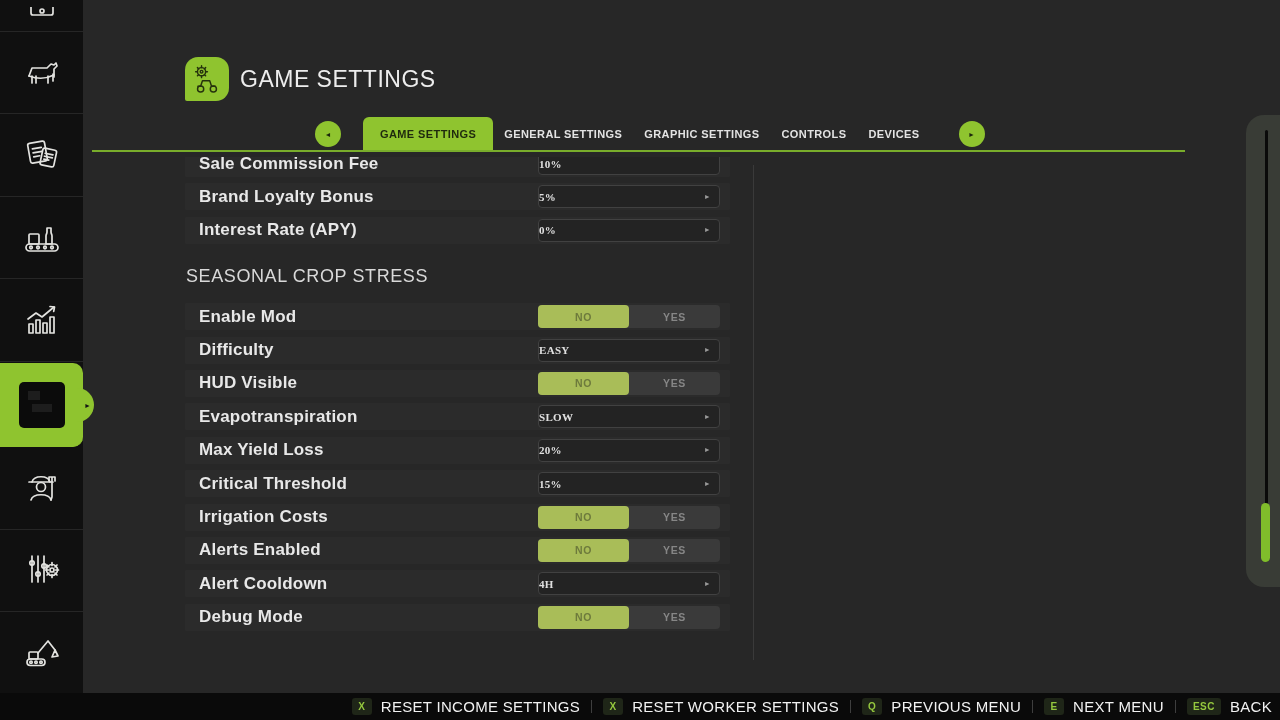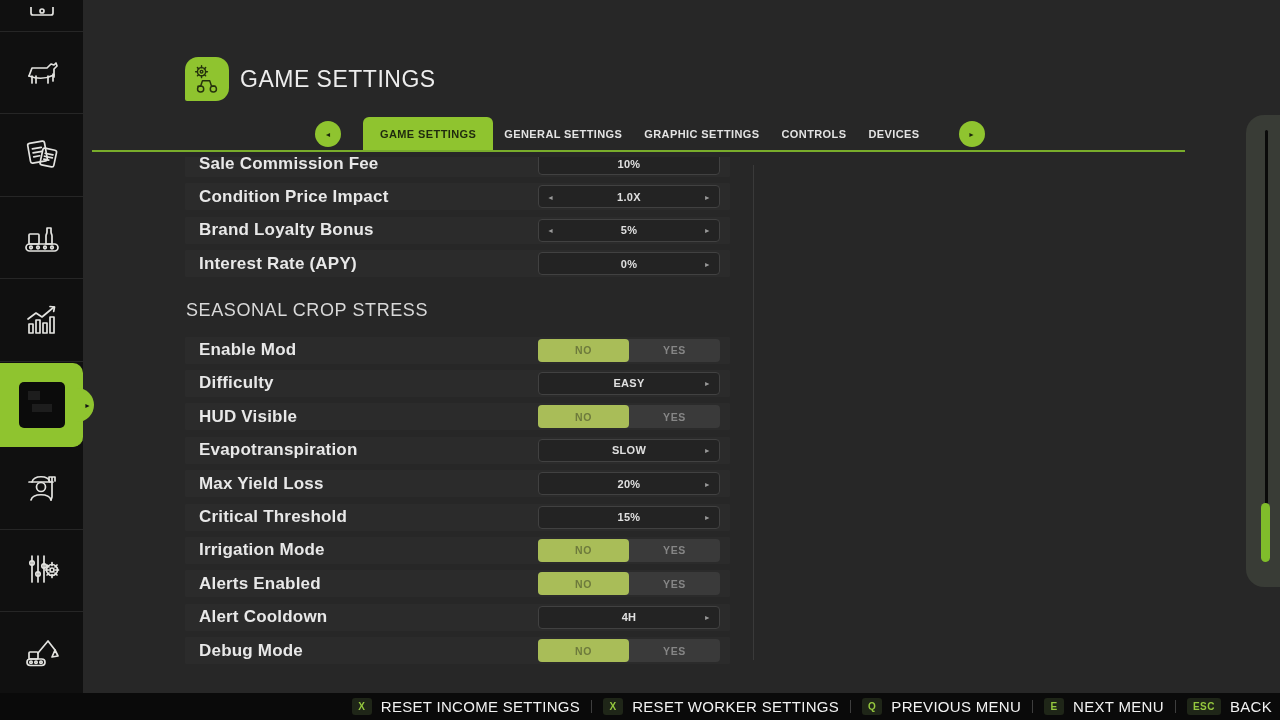--- a/index.html
+++ b/index.html
@@ -35,7 +35,7 @@
   .s-row{position:relative;height:27px;margin-bottom:6.4px;background:#2b2b2b;border-radius:1px;}
   .s-label{position:absolute;left:14px;top:50%;transform:translateY(-50%);font-size:17px;font-weight:bold;color:#e8e8e8;letter-spacing:.2px;}
   .control{position:absolute;left:353px;top:2px;width:182px;height:23px;}
-  .selector{width:100%;height:100%;box-sizing:border-box;background:#232323;border:1px solid #414141;border-radius:4px;display:flex;align-items:center;justify-content:center;font-size:11px;font-weight:bold;color:#e0e0e0;position:relative;letter-spacing:.3px;}
+  .selector{width:100%;height:100%;box-sizing:border-box;background:#232323;border:1px solid #414141;border-radius:4px;display:flex;align-items:center;font-size:11px;font-weight:bold;color:#e0e0e0;position:relative;letter-spacing:.3px;font-family:Liberation Serif, serif;}
   .arr{position:absolute;top:50%;transform:translateY(-50%);font-size:7px;color:#9a9a9a;}
   .arr.l{left:8px;}.arr.r{right:8px;}
   .toggle{width:100%;height:100%;display:flex;background:#3a3a3a;border-radius:4px;}

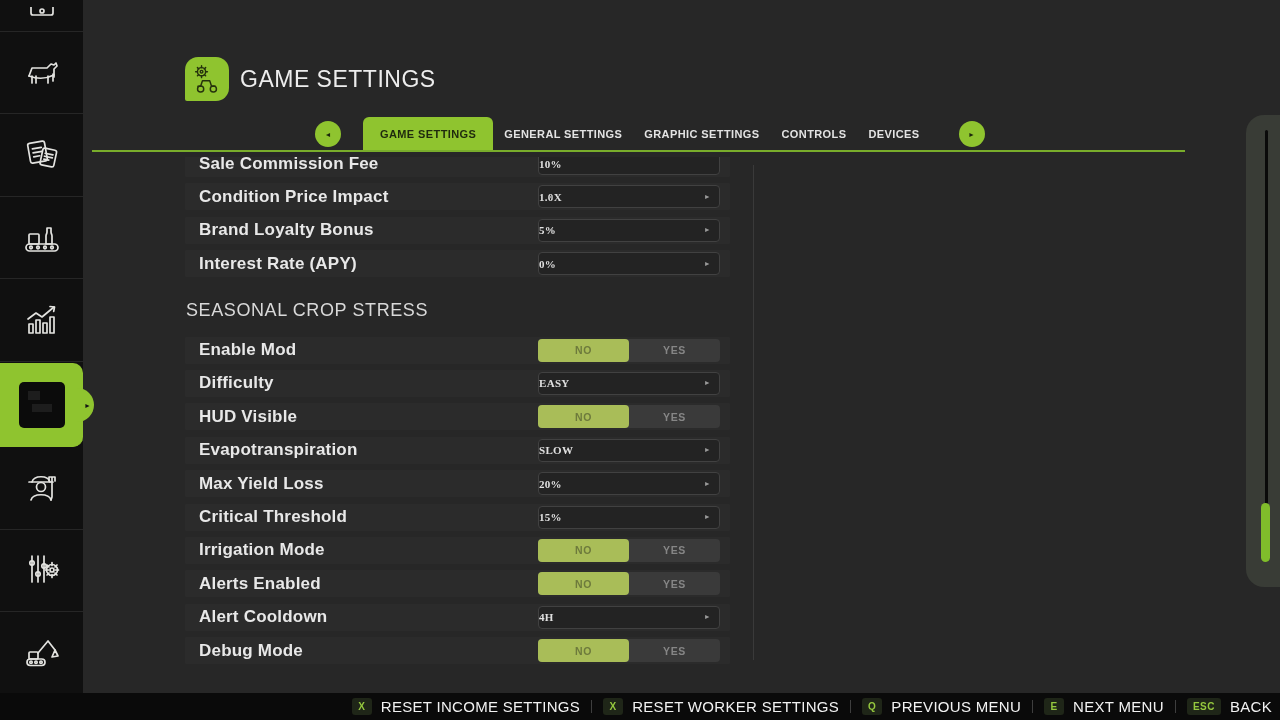--- a/index.html
+++ b/index.html
@@ -201,16 +201,6 @@
         </div>
     </div>
 
-    <div class="s-row">
-      <span class="s-label">Condition Price Impact</span>
-      <div class="control">
-          <div class="selector">
-        <span class="arr l">◄</span>
-        <span>1.0X</span>
-        <span class="arr r">►</span>
-      </div>
-        </div>
-    </div>
 
     <div class="s-row">
       <span class="s-label">Brand Loyalty Bonus</span>

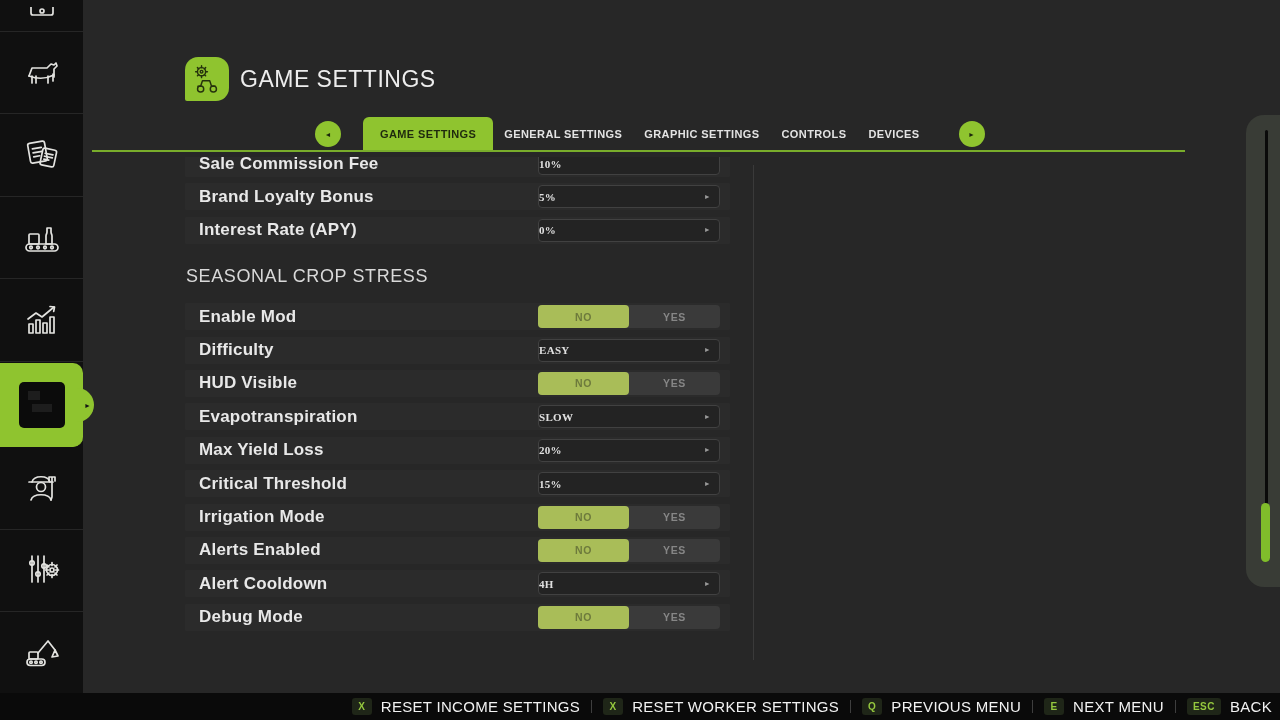--- a/index.html
+++ b/index.html
@@ -286,7 +286,7 @@
     </div>
 
     <div class="s-row">
-      <span class="s-label">Irrigation Mode</span>
+      <span class="s-label">Irrigation Costs</span>
       <div class="control">
           <div class="toggle">
         <span class="tg no">NO</span>

